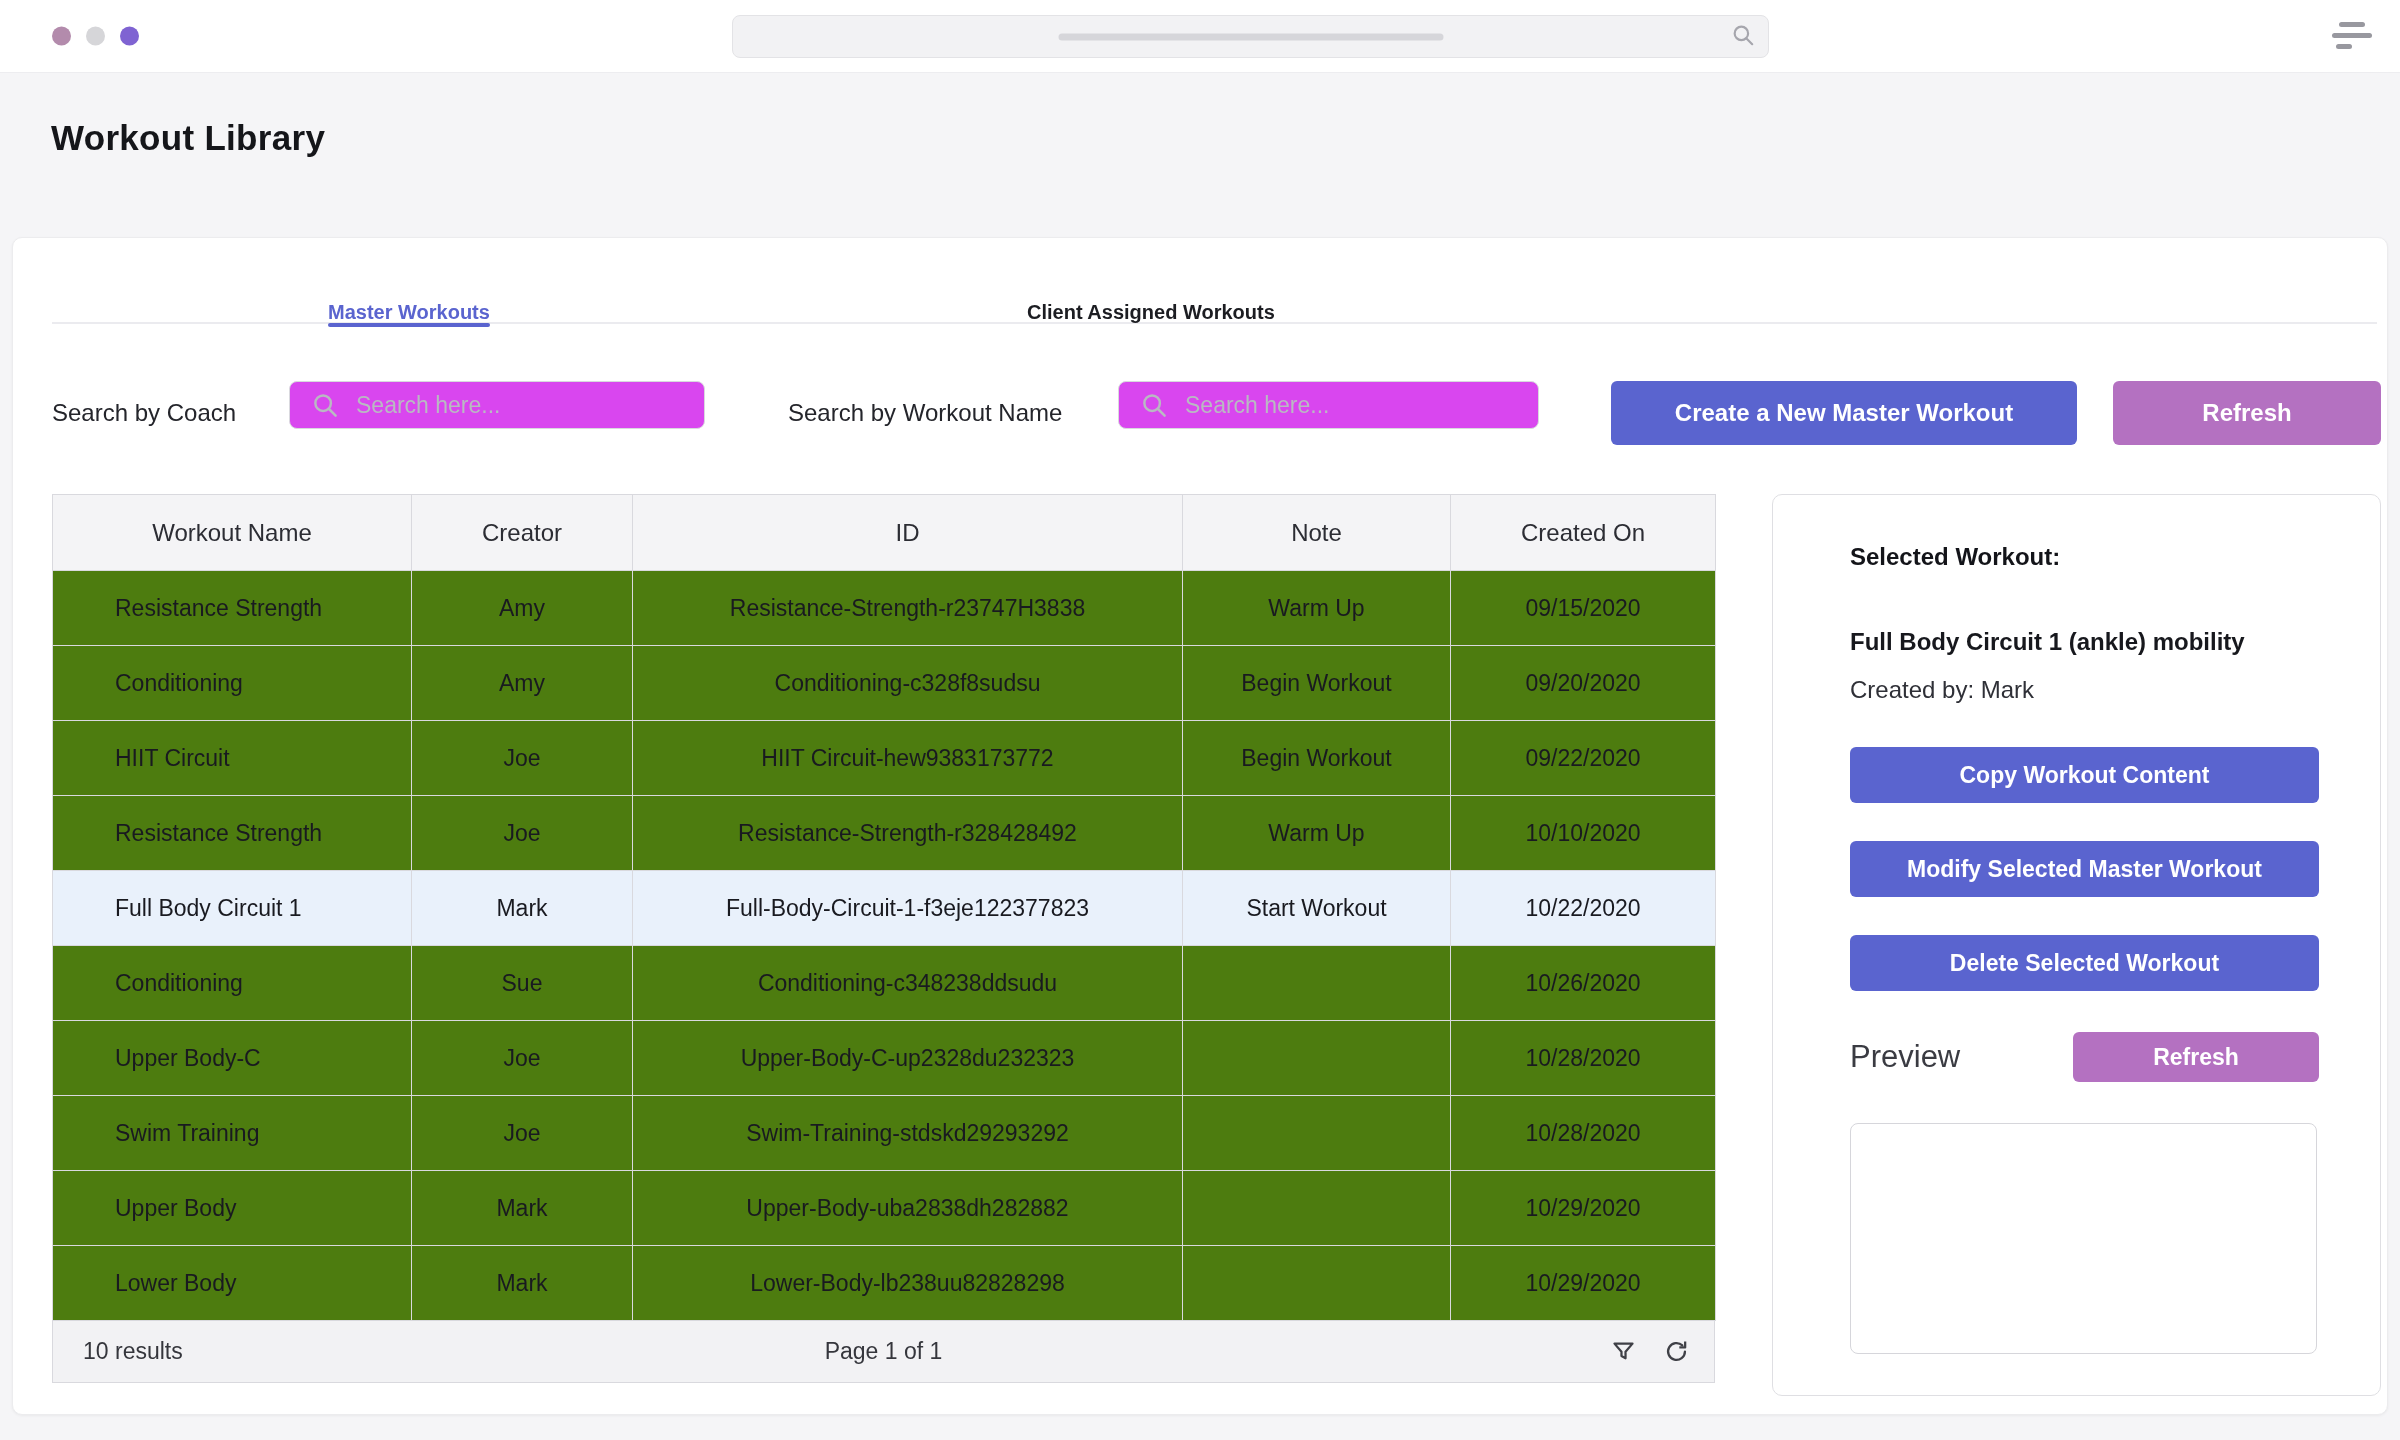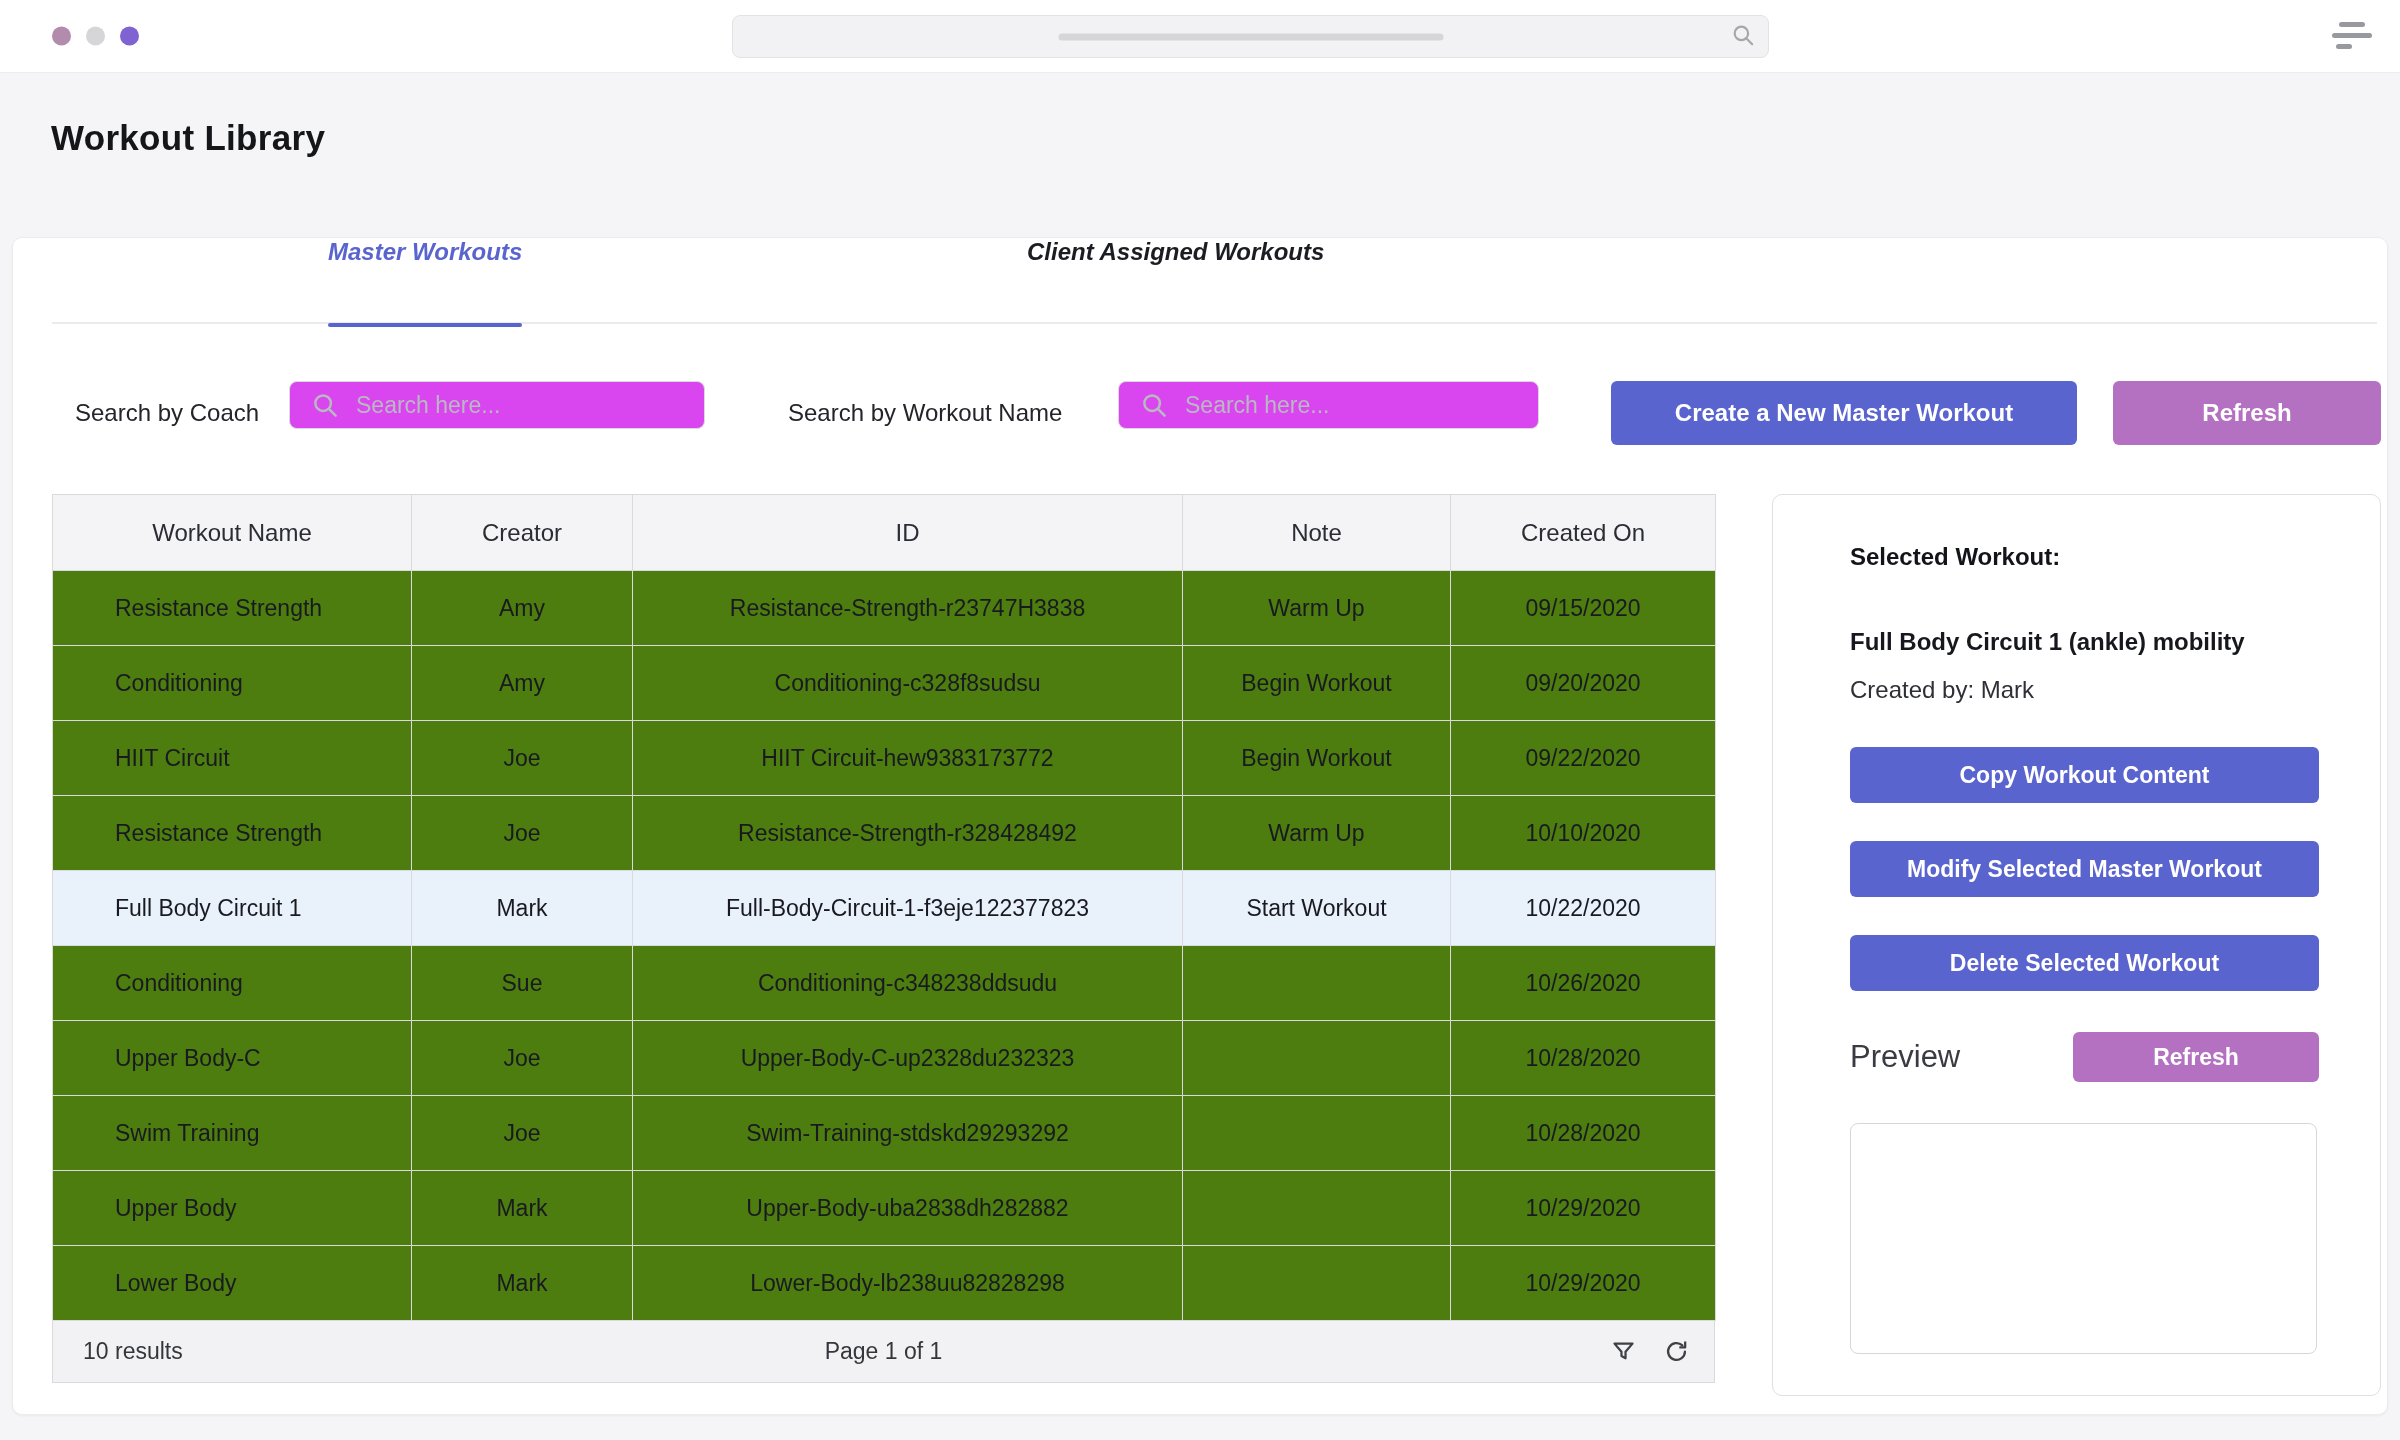--- a/index.html
+++ b/index.html
@@ -43,7 +43,7 @@
 
   
   .tabs-row{position:absolute;left:39px;right:10px;top:0;height:86px;border-bottom:2px solid #ebebef;}
-  .tab{position:absolute;top:0;height:86px;display:flex;align-items:flex-start;font-size:24px;font-weight:600;color:#1c1d22;cursor:pointer;font-style:italic;}
+  .tab{position:absolute;top:0;height:86px;display:flex;align-items:flex-end;font-size:20px;font-weight:600;color:#1c1d22;cursor:pointer;}
   .tab.t1{left:276px;}
   .tab.t2{left:975px;}
   .tab.active{color:var(--tab-active);}

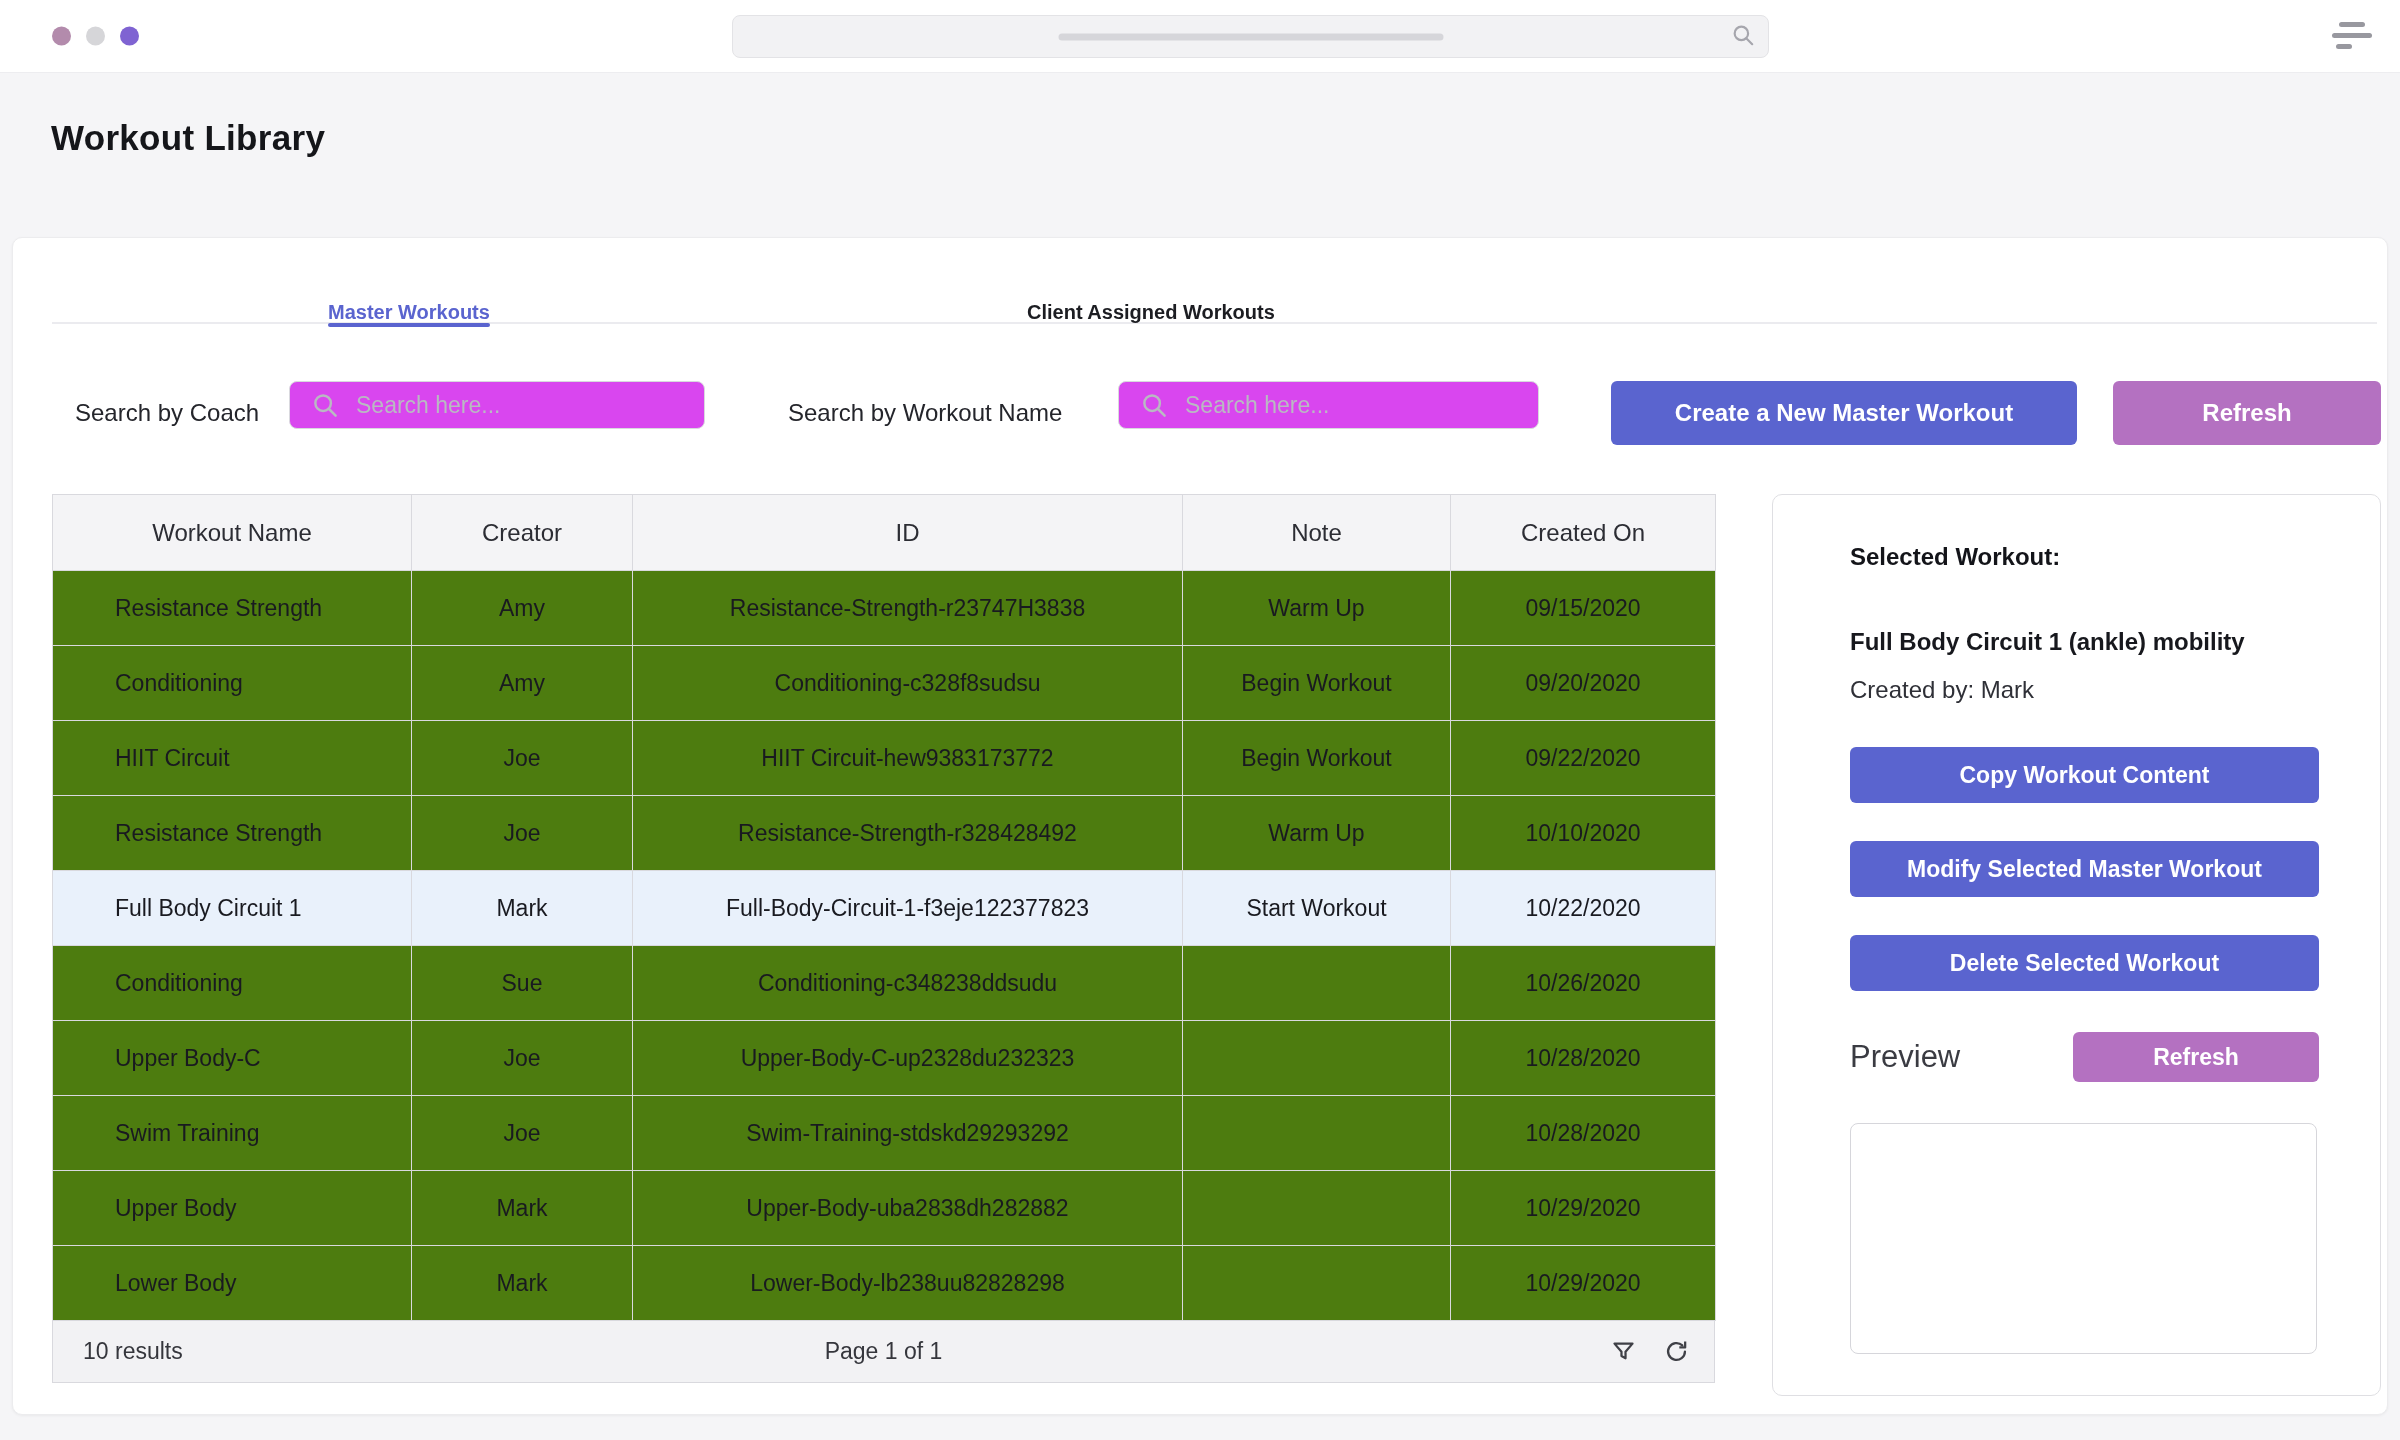--- a/index.html
+++ b/index.html
@@ -51,7 +51,7 @@
 
   
   .filter-label{position:absolute;top:143px;height:64px;display:flex;align-items:center;font-size:24px;color:#24252b;}
-  .label-coach{left:39px;margin-left:23px;}
+  .label-coach{left:39px;}
   .label-workout{left:775px;}
   .search-box{position:absolute;top:143px;height:48px;border:1.5px solid #d9d9de;border-radius:8px;background:#d946ef;}
   .search-box.coach{left:276px;width:416px;}

